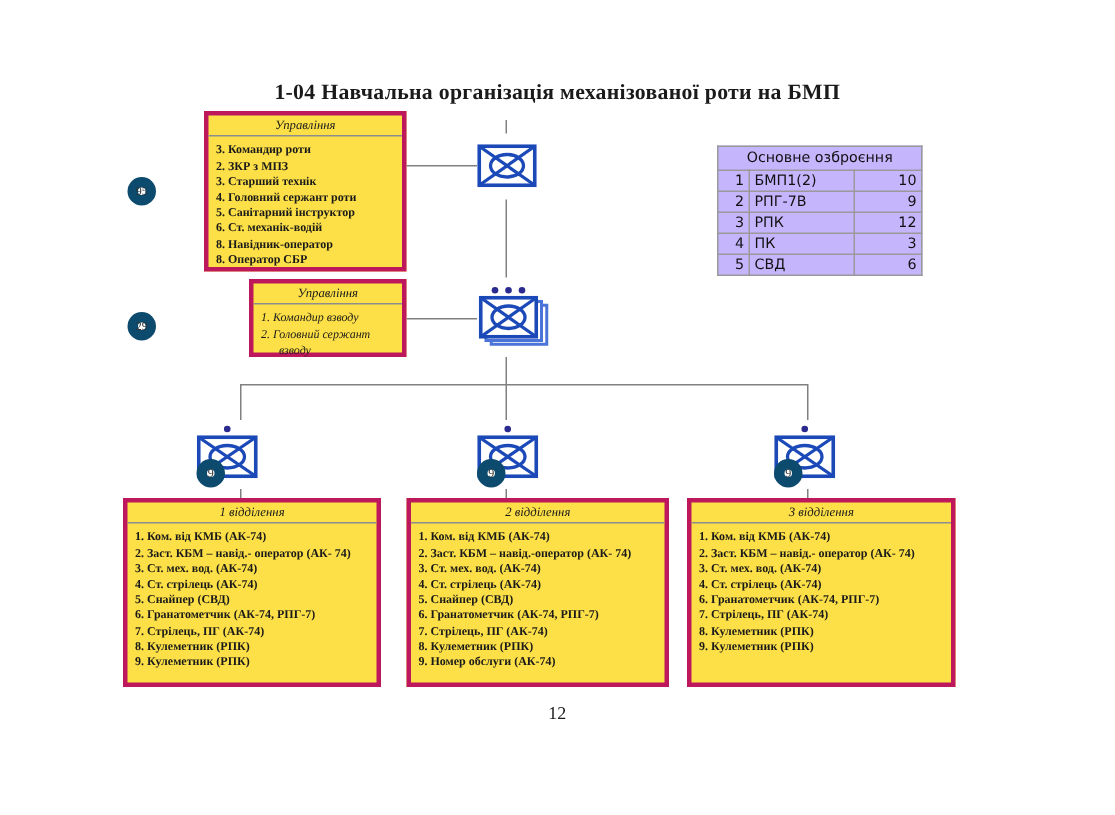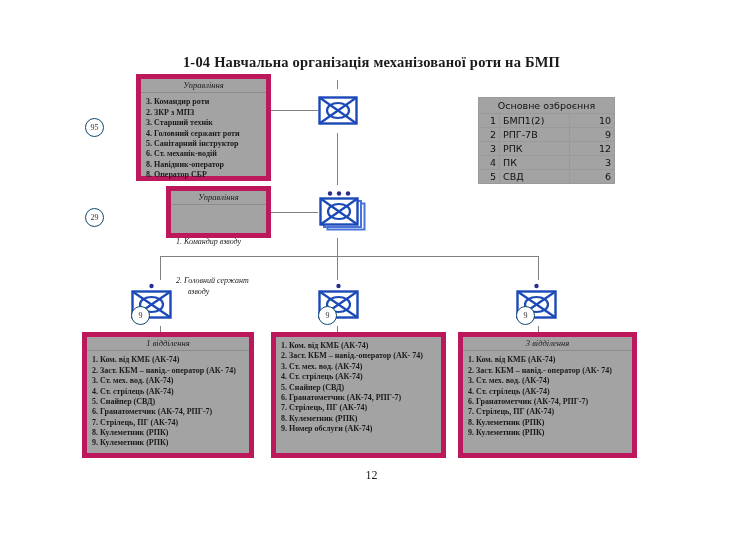--- a/index.html
+++ b/index.html
@@ -35,8 +35,8 @@
   
   .box{
     position:absolute;
-    border:5px solid #be185d;
-    background:#a3a3a3;
+    border:3px solid #be185d;
+    background:#fde047;
     box-sizing:border-box;
   }
   .box-header{

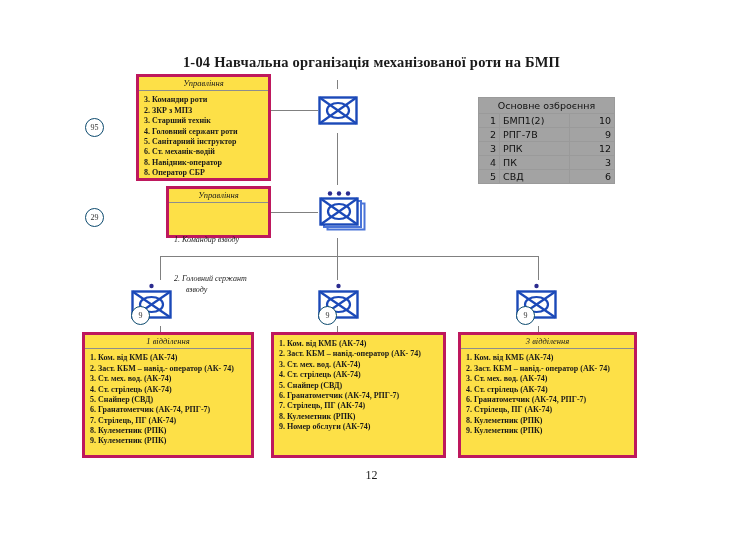--- a/index.html
+++ b/index.html
@@ -82,7 +82,7 @@
     width:137px;
     border-collapse:collapse;
     font-family:"DejaVu Sans", sans-serif;
-    background:#a3a3a3;
+    background:#c4b5fd;
   }
   #weapons-table td,#weapons-table th{
     border:1px solid #9a9a9a;

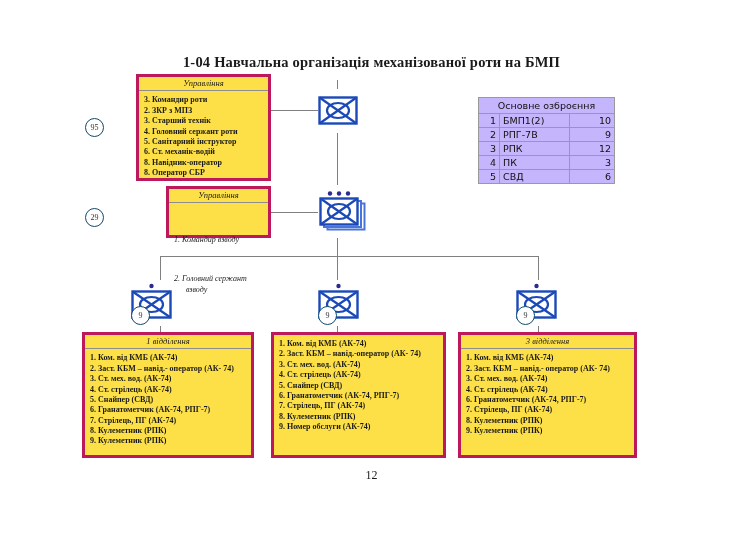--- a/index.html
+++ b/index.html
@@ -111,7 +111,7 @@
     position:absolute;
     width:19px;height:19px;
     border-radius:50%;
-    border:1px solid #0c4a6e;
+    border:7px solid #0c4a6e;
     background:#ffffff;
     color:#333;
     font-family:"Liberation Serif", serif;

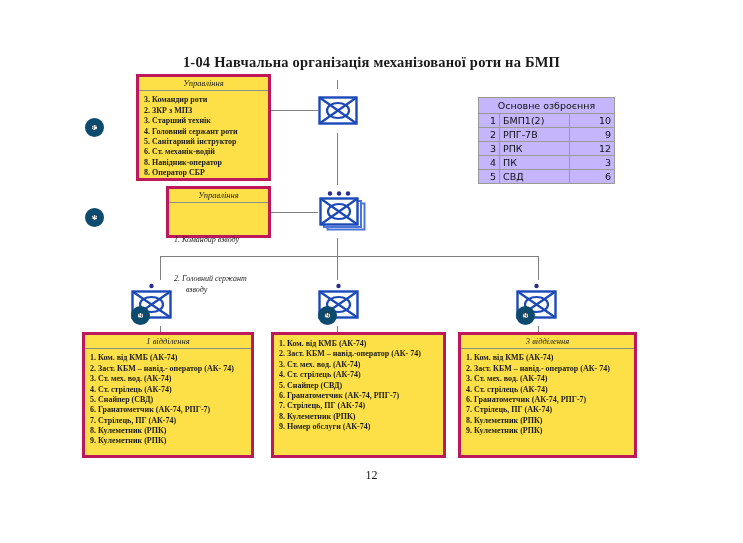--- a/index.html
+++ b/index.html
@@ -65,7 +65,6 @@
     padding-left:12px;
     text-indent:-12px;
     line-height:1.35;
-    margin-top:28px;
   }
 
   

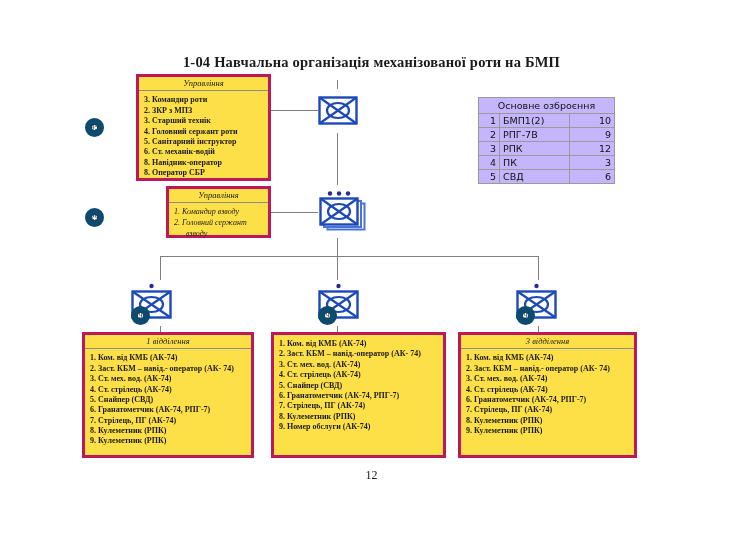--- a/index.html
+++ b/index.html
@@ -197,6 +197,7 @@
   </div>
 
   <div class="box" id="box-squad-2">
+    <div class="box-header">2 відділення</div>
     <div class="box-body">
       <div class="li">1. Ком. від КМБ (АК-74)</div>
       <div class="li">2. Заст. КБМ – навід.-оператор (АК- 74)</div>

